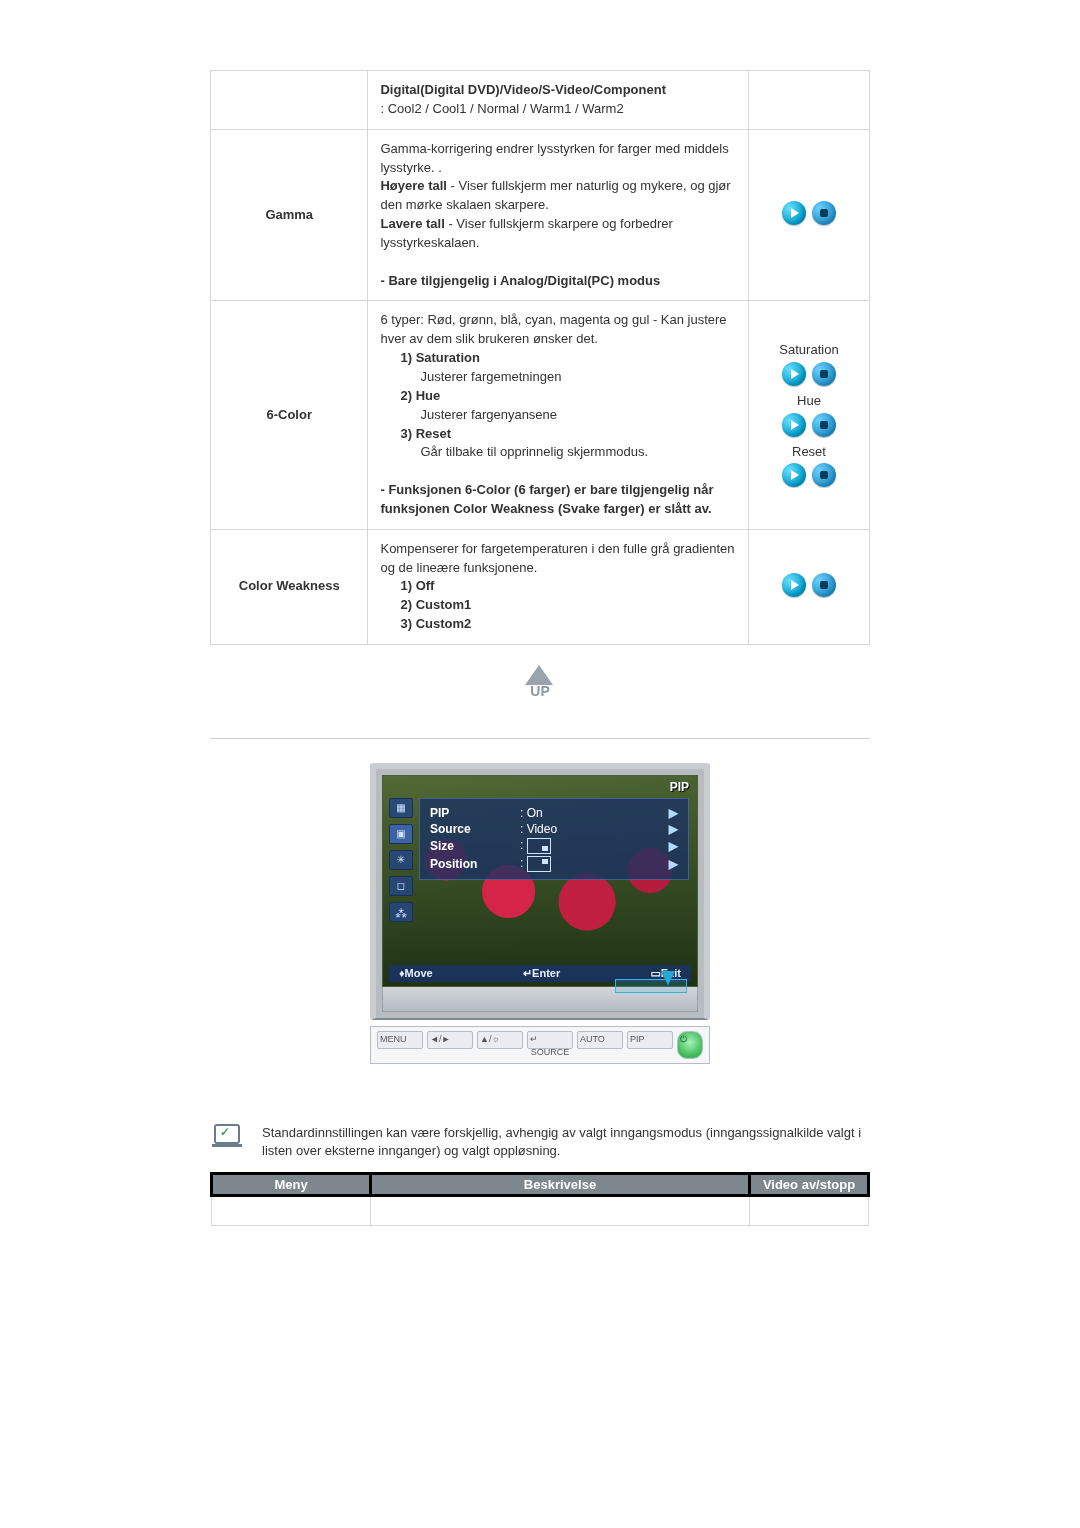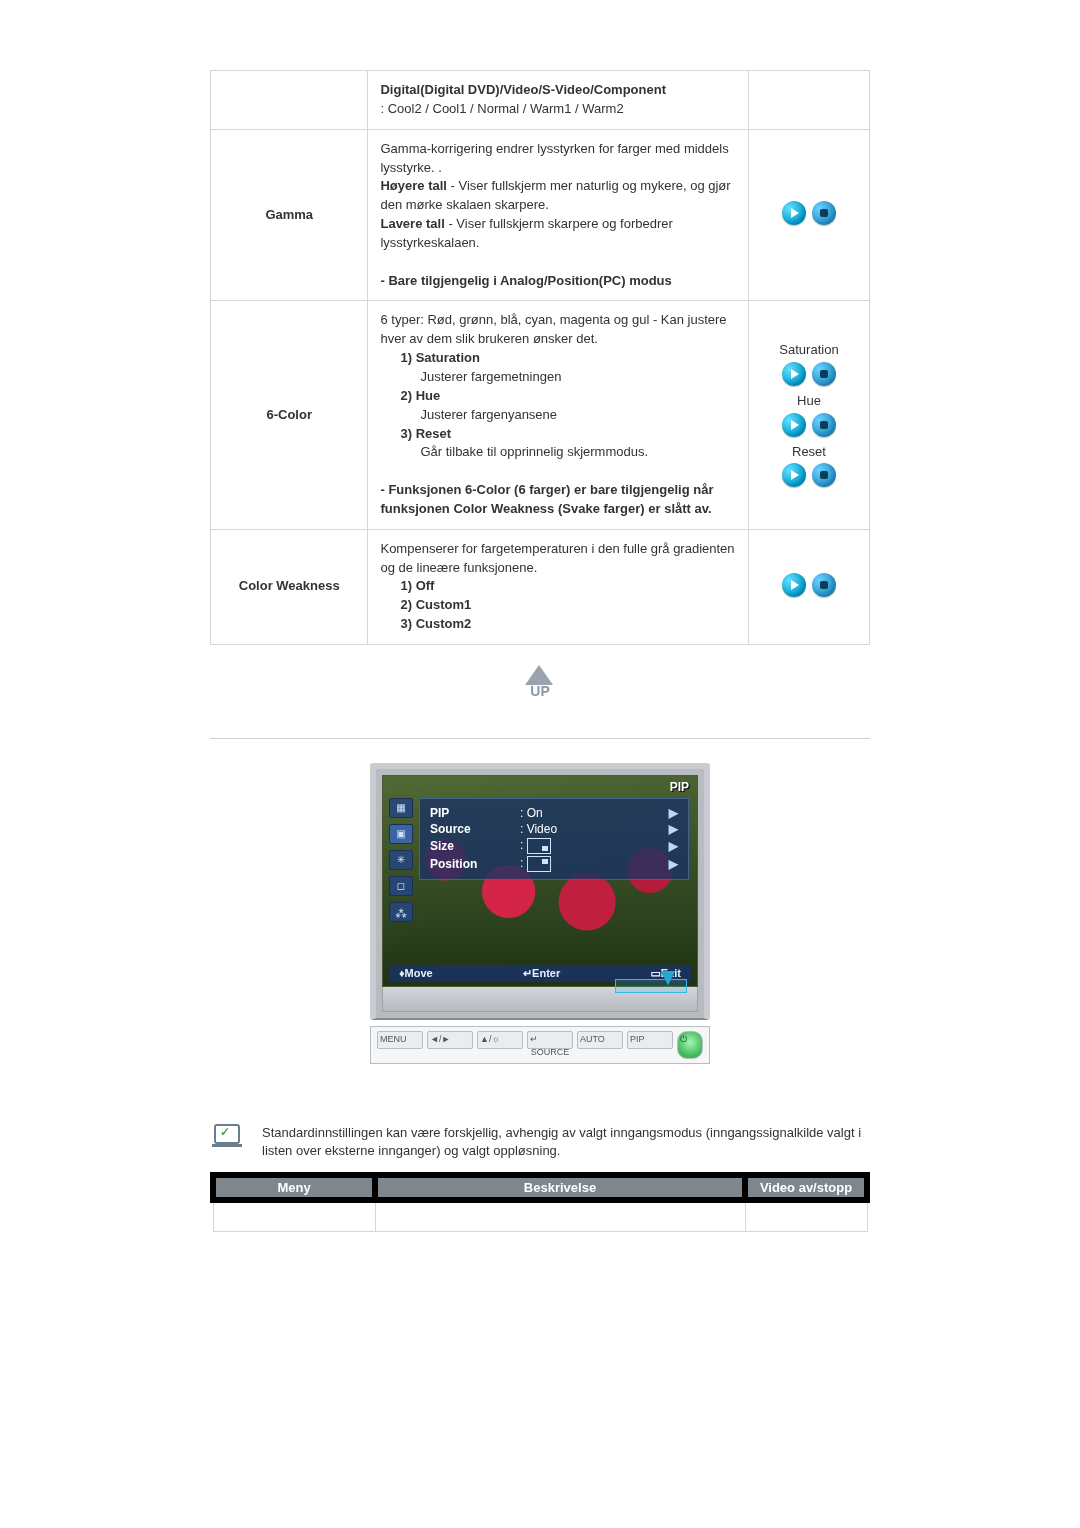--- a/index.html
+++ b/index.html
@@ -391,7 +391,7 @@
         <b class="inline">Høyere tall</b><span> - Viser fullskjerm mer naturlig og mykere, og gjør den mørke skalaen skarpere.</span><br>
         <b class="inline">Lavere tall</b><span> - Viser fullskjerm skarpere og forbedrer lysstyrkeskalaen.</span>
         <br><br>
-        <b class="inline">- Bare tilgjengelig i Analog/Position(PC) modus</b>
+        <b class="inline">- Bare tilgjengelig i Analog/Digital(PC) modus</b>
       </td>
       <td class="col-ctrl">
         <div class="icons-row">

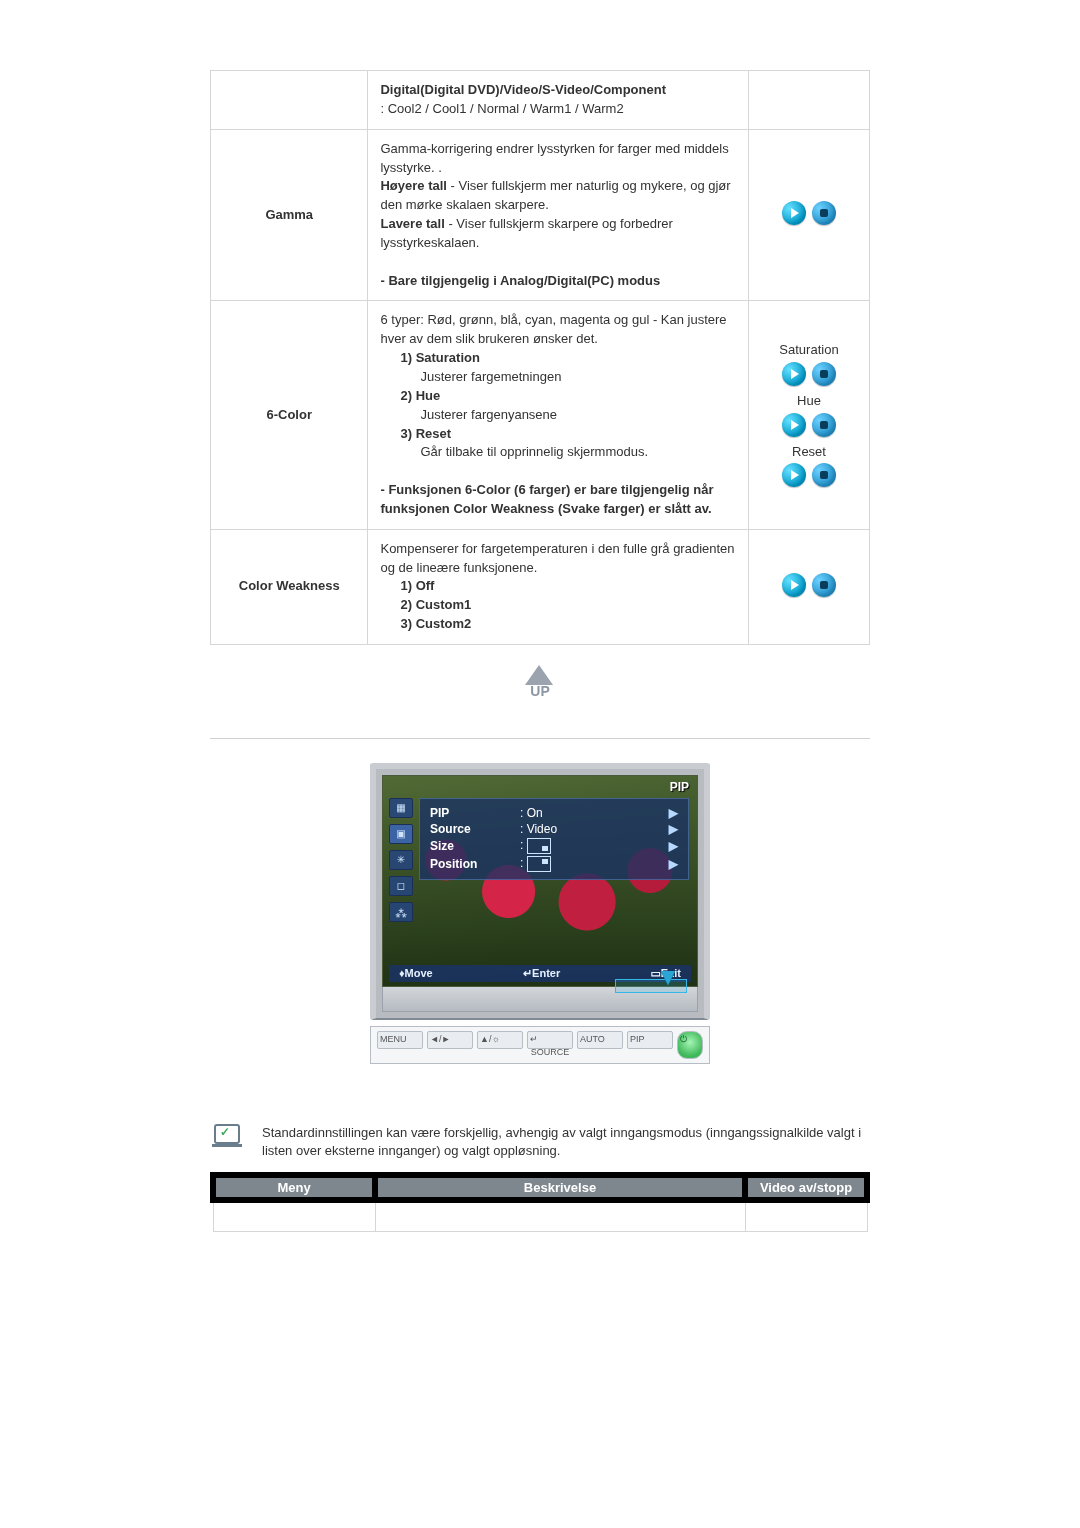--- a/index.html
+++ b/index.html
@@ -356,7 +356,7 @@
     color: #fff;
     font-weight: bold;
     padding: 2px 8px;
-    border: 6px solid #000000;
+    border: 3px solid #000000;
     font-size: 13px;
     text-align: center;
   }

